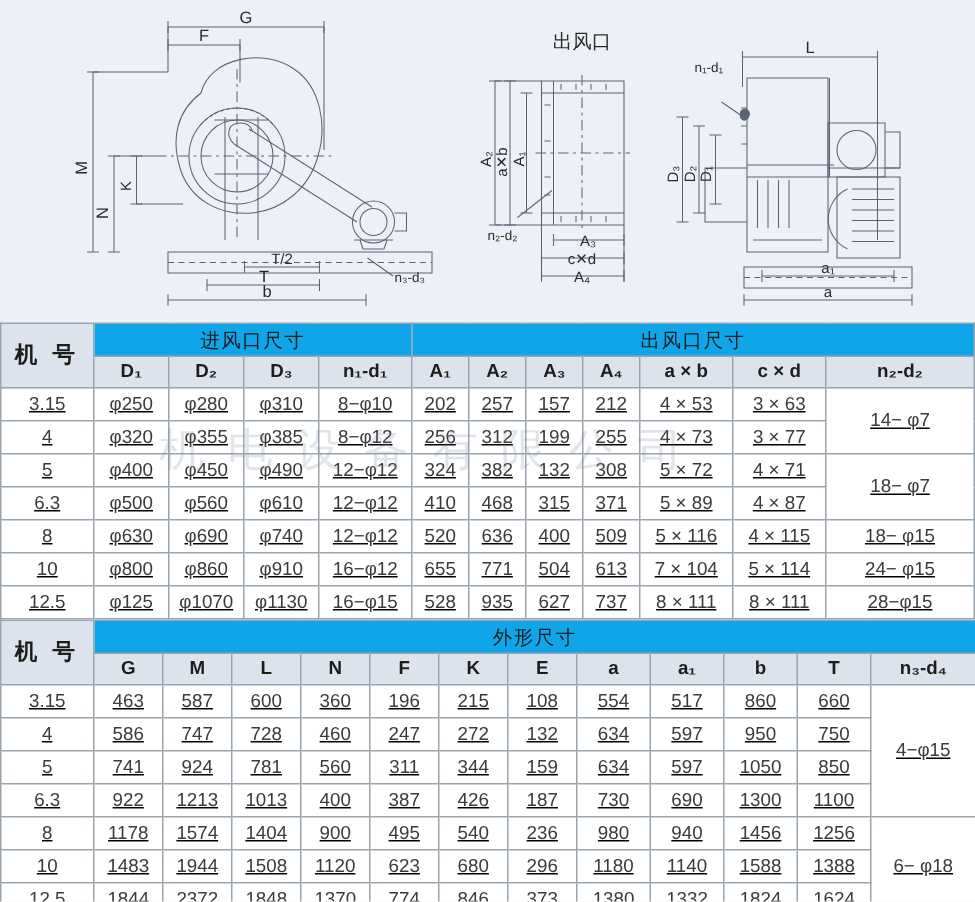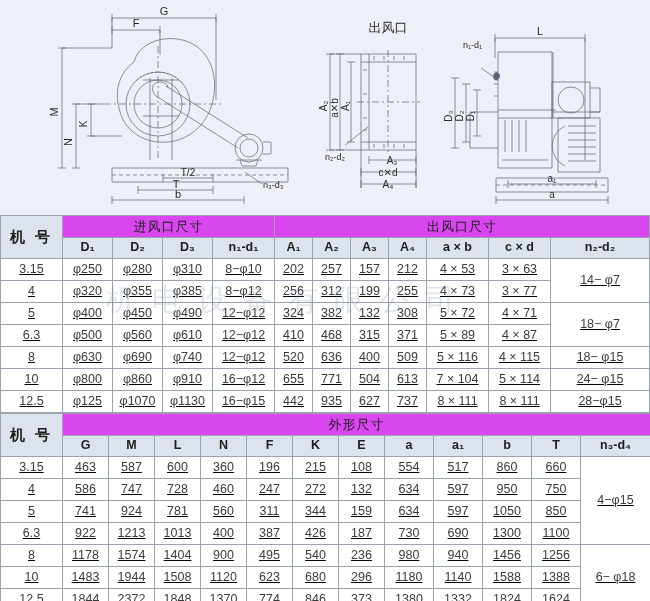--- a/index.html
+++ b/index.html
@@ -61,7 +61,7 @@
     color: #1d1d1d;
   }
   table.spec th.grouphdr {
-    background: #d946ef;
+    background: #0ea5e9;
     font-weight: normal;
     font-size: 13px;
     color: #1d1d1d;

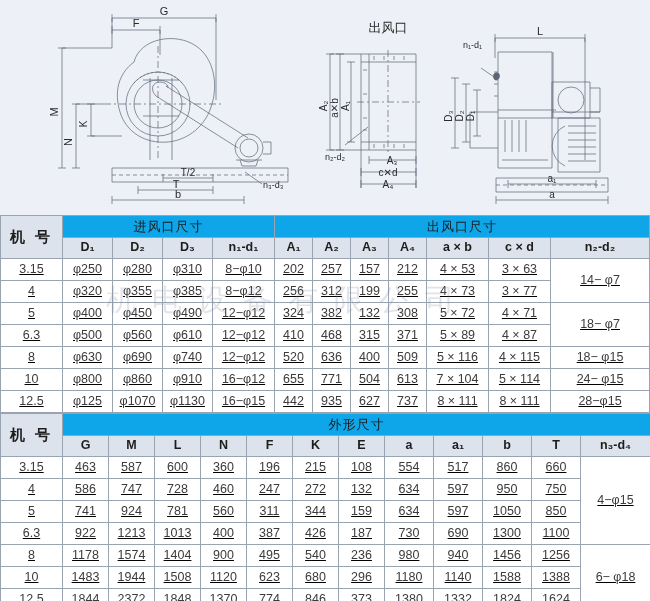--- a/index.html
+++ b/index.html
@@ -401,7 +401,7 @@
             <td>φ1070</td>
             <td>φ1130</td>
             <td>16−φ15</td>
-            <td>442</td>
+            <td>528</td>
             <td>935</td>
             <td>627</td>
             <td>737</td>

